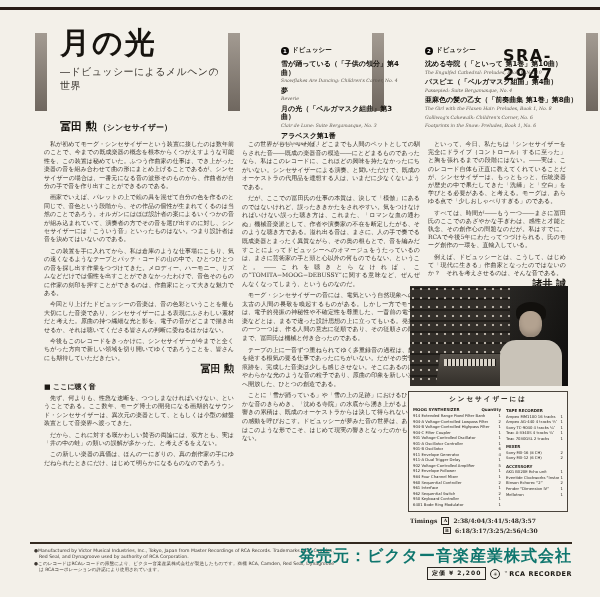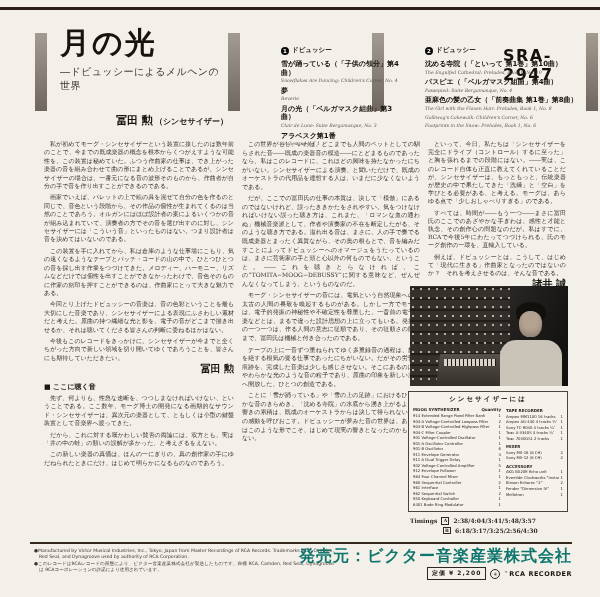--- a/index.html
+++ b/index.html
@@ -17,7 +17,7 @@
        font-size:30px;line-height:34px;letter-spacing:2px;color:#17140f;}
   .subtitle{margin-top:5px;font-family:"DejaVu Sans",sans-serif;font-size:10px;
        letter-spacing:.4px;color:#3a352f;}
-  .artist{margin-top:16px;font-family:"DejaVu Sans",sans-serif;font-weight:bold;color:#17140f;text-align:right;}
+  .artist{margin-top:22px;font-family:"DejaVu Sans",sans-serif;font-weight:bold;color:#17140f;}
   .artist .name{font-size:11px;}
   .artist .role{font-size:8px;margin-left:2px;}
 

